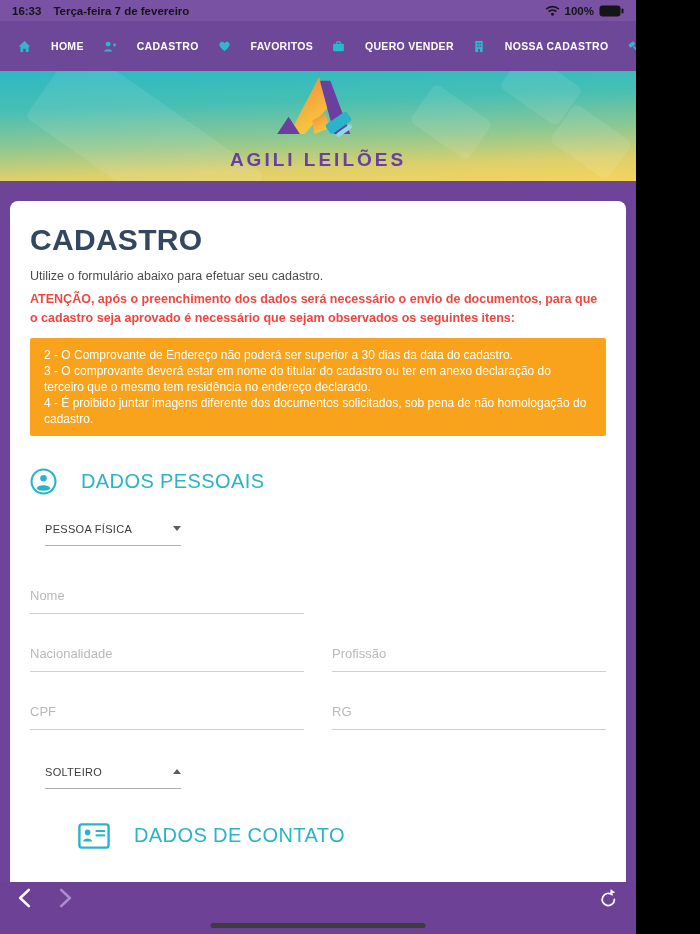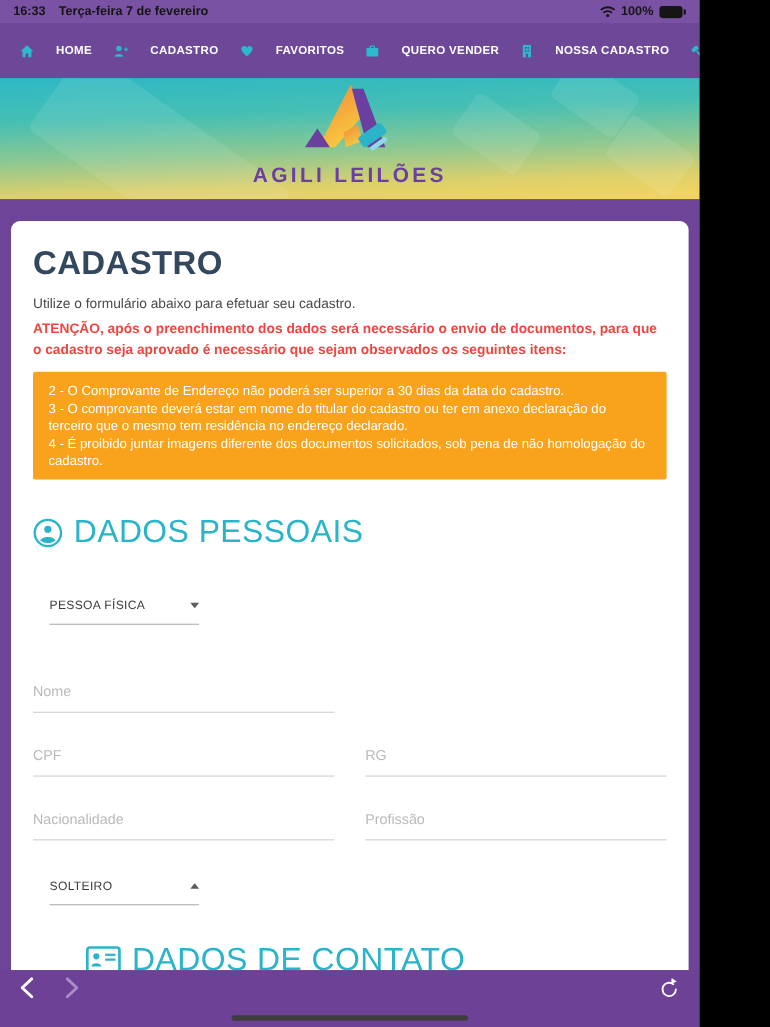--- a/index.html
+++ b/index.html
@@ -40,7 +40,7 @@
   .warning { margin:0 0 9px; font-size:12.5px; font-weight:700; color:#ef4641; line-height:1.55; }
   .notice { background:#f9a21b; color:#fff; font-size:12px; line-height:16px; padding:9px 14px; border-radius:2px; }
 
-  .section-head { display:flex; align-items:center; gap:10px; color:#2ab4c9; font-size:29px; font-weight:500; letter-spacing:.4px; margin-top:32px; }
+  .section-head { display:flex; align-items:center; gap:24px; color:#2ab4c9; font-size:20px; font-weight:500; letter-spacing:.4px; margin-top:32px; }
   .section-head svg { display:block; flex:0 0 auto; }
 
   .select-field { width:136px; margin:44px 0 0 15px; border-bottom:1px solid #aeaeae; padding-bottom:10px; display:flex; justify-content:space-between; align-items:center; cursor:pointer; }

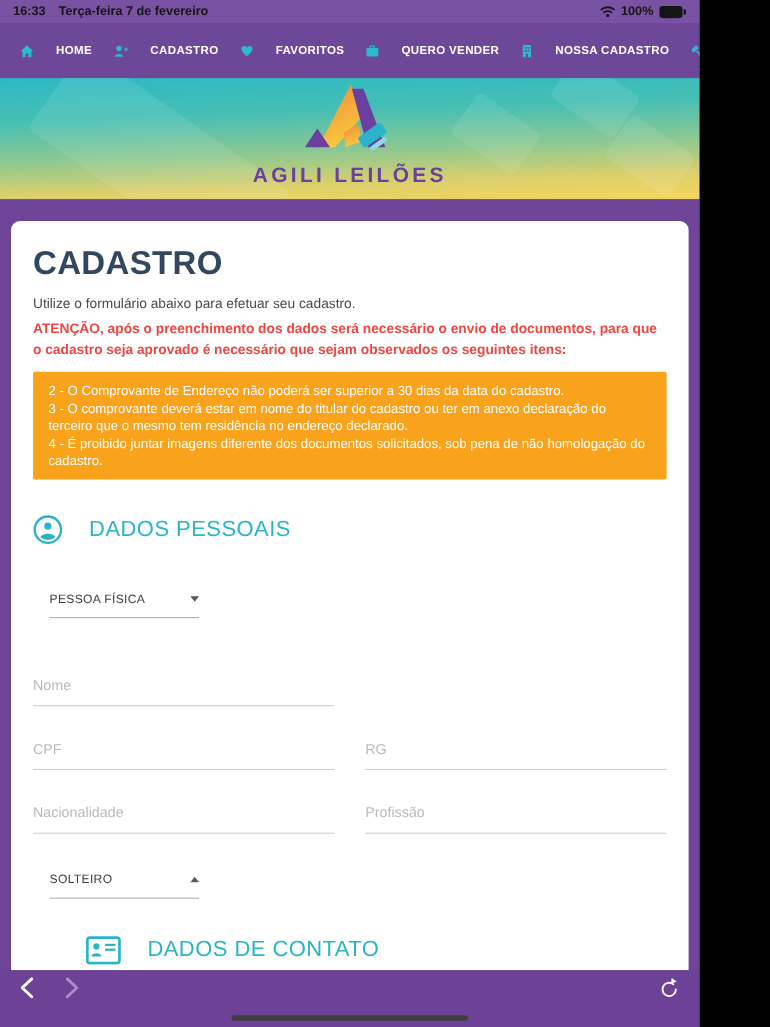--- a/index.html
+++ b/index.html
@@ -43,7 +43,7 @@
   .section-head { display:flex; align-items:center; gap:24px; color:#2ab4c9; font-size:20px; font-weight:500; letter-spacing:.4px; margin-top:32px; }
   .section-head svg { display:block; flex:0 0 auto; }
 
-  .select-field { width:136px; margin:44px 0 0 15px; border-bottom:1px solid #aeaeae; padding-bottom:10px; display:flex; justify-content:space-between; align-items:center; cursor:pointer; }
+  .select-field { width:136px; margin:28px 0 0 15px; border-bottom:1px solid #aeaeae; padding-bottom:10px; display:flex; justify-content:space-between; align-items:center; cursor:pointer; }
   .select-field .sel-val { font-size:11px; color:#3c3c3c; letter-spacing:.3px; }
   .caret-down { width:0; height:0; border-left:4px solid transparent; border-right:4px solid transparent; border-top:5px solid #5c5c5c; }
   .caret-up   { width:0; height:0; border-left:4px solid transparent; border-right:4px solid transparent; border-bottom:5px solid #5c5c5c; }

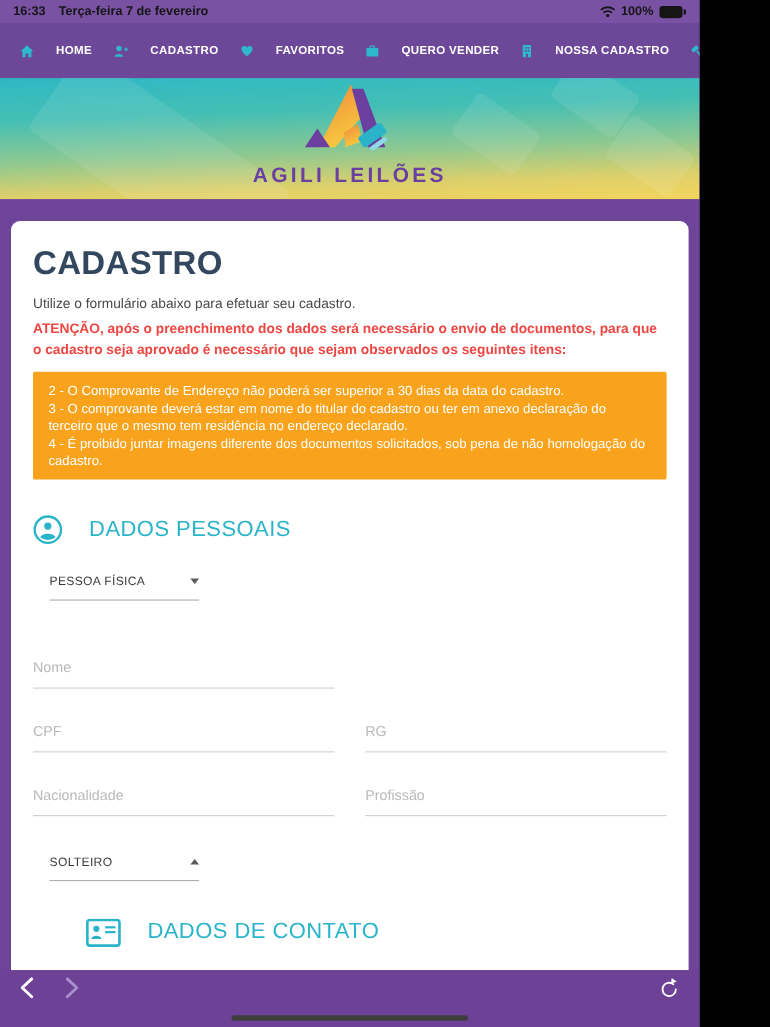--- a/index.html
+++ b/index.html
@@ -49,7 +49,7 @@
   .caret-up   { width:0; height:0; border-left:4px solid transparent; border-right:4px solid transparent; border-bottom:5px solid #5c5c5c; }
 
   .grid { display:grid; grid-template-columns:1fr 1fr; column-gap:28px; }
-  .field { margin-top:52px; border-bottom:1px solid #cfcfcf; padding-bottom:9px; }
+  .field { margin-top:40px; border-bottom:1px solid #cfcfcf; padding-bottom:9px; }
   .field input { border:none; outline:none; width:100%; font-size:13px; color:#3f3f3f; background:transparent; font-family:"Liberation Sans", sans-serif; padding:0; }
   .field input::placeholder { color:#b9b9b9; opacity:1; }
   .grid.r2 .field { margin-top:30px; }

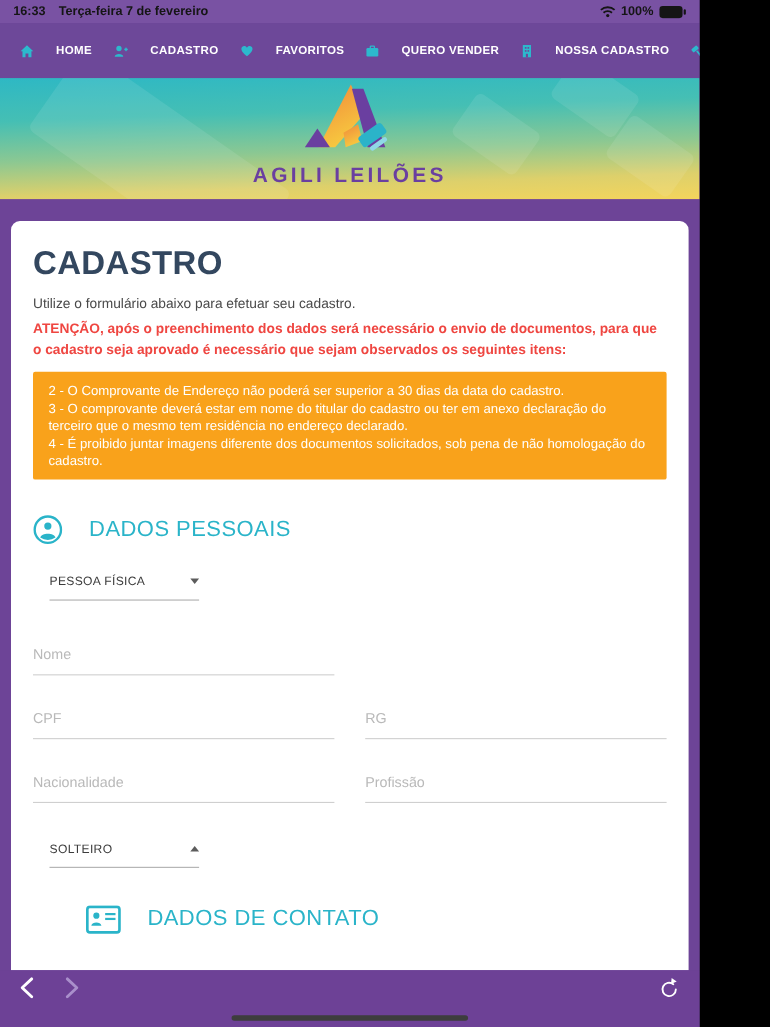--- a/index.html
+++ b/index.html
@@ -210,12 +210,12 @@
         <div class="field"><input placeholder="Nome" style=""></div>
       </div>
       <div class="grid r2">
+        <div class="field"><input placeholder="Nacionalidade" style=""></div>
+        <div class="field"><input placeholder="Profissão" style=""></div>
+      </div>
+      <div class="grid r2">
         <div class="field"><input placeholder="CPF" style=""></div>
         <div class="field"><input placeholder="RG" style=""></div>
-      </div>
-      <div class="grid r2">
-        <div class="field"><input placeholder="Nacionalidade" style=""></div>
-        <div class="field"><input placeholder="Profissão" style=""></div>
       </div>
 
       <div class="select-field" style="margin-top:36px;">

